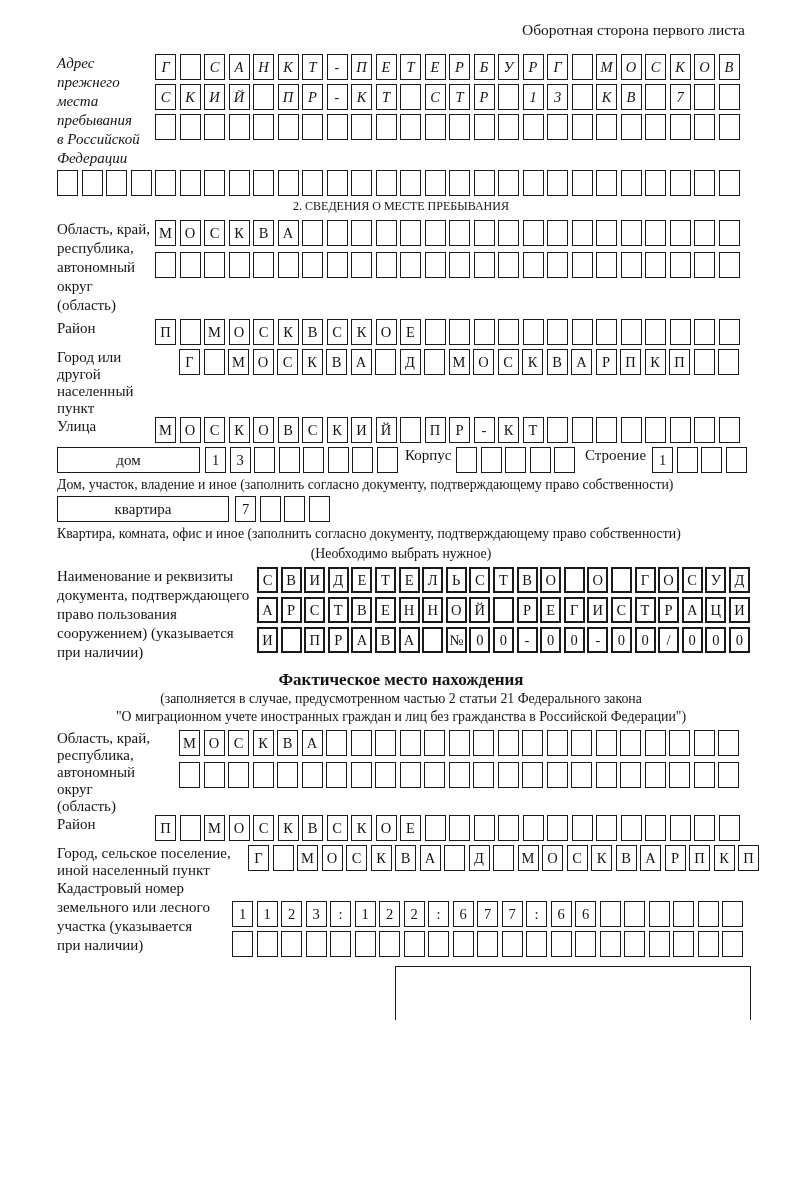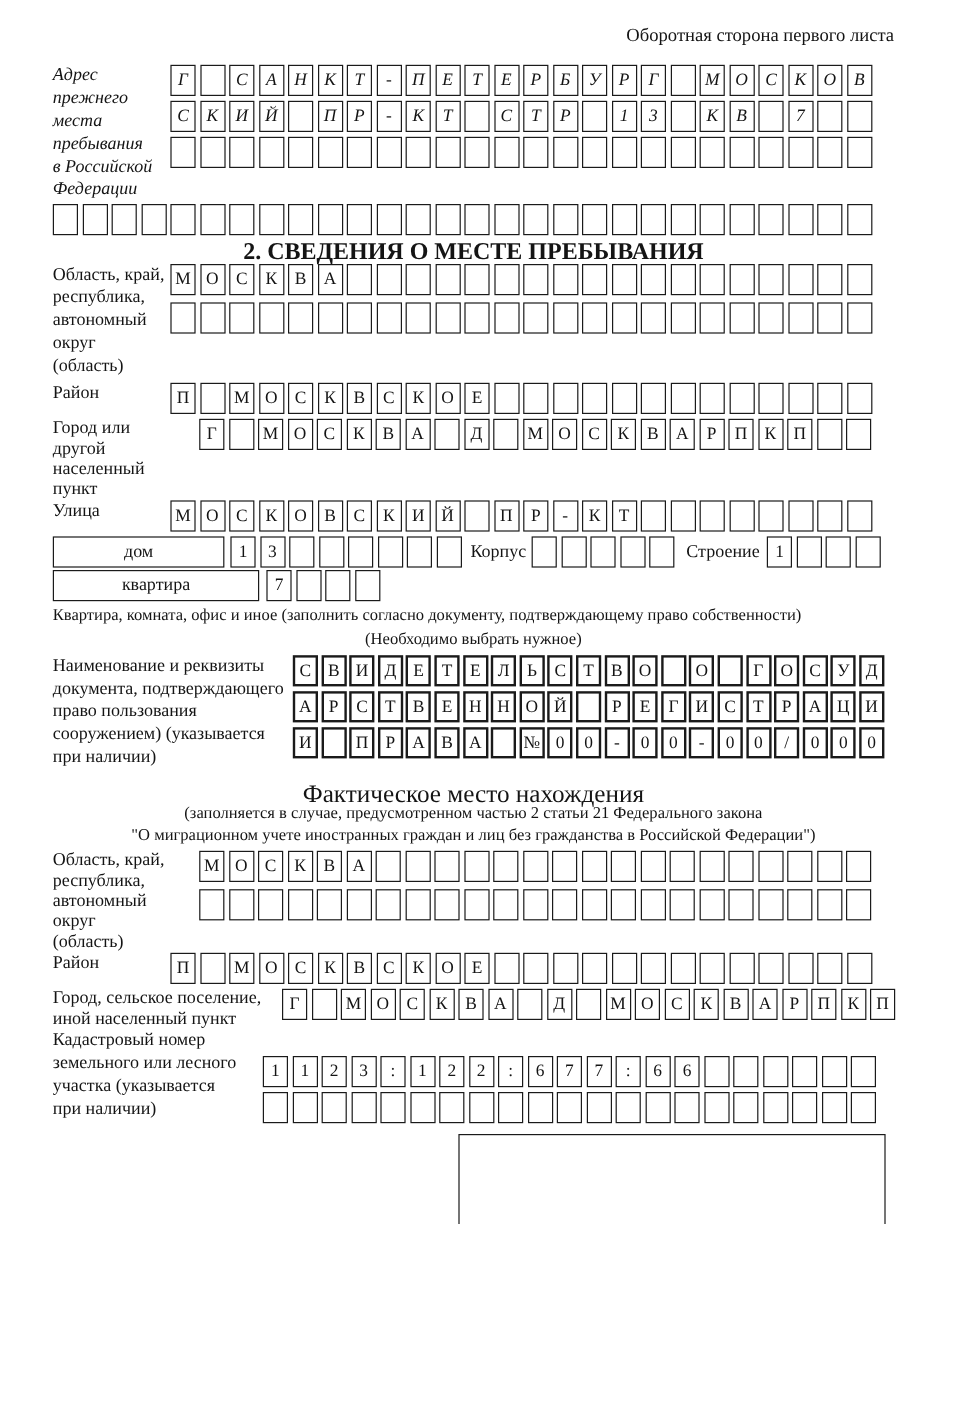--- a/index.html
+++ b/index.html
@@ -5,7 +5,7 @@
   html,body{margin:0;padding:0;background:#fff;}
   .page{position:relative;width:800px;height:1020px;background:#fff;color:#141414;
         font-family:"Liberation Serif","DejaVu Serif",serif;overflow:hidden;
-        padding:20px 55px 0 44px;box-sizing:border-box;}
+        padding:20px 55px 0 57px;box-sizing:border-box;}
   .hdr-right{text-align:right;font-size:15.5px;line-height:19px;}
   .blockA{display:flex;margin-top:15px;font-style:italic;}
   .flabel{width:98px;flex:none;font-size:15px;line-height:19px;}

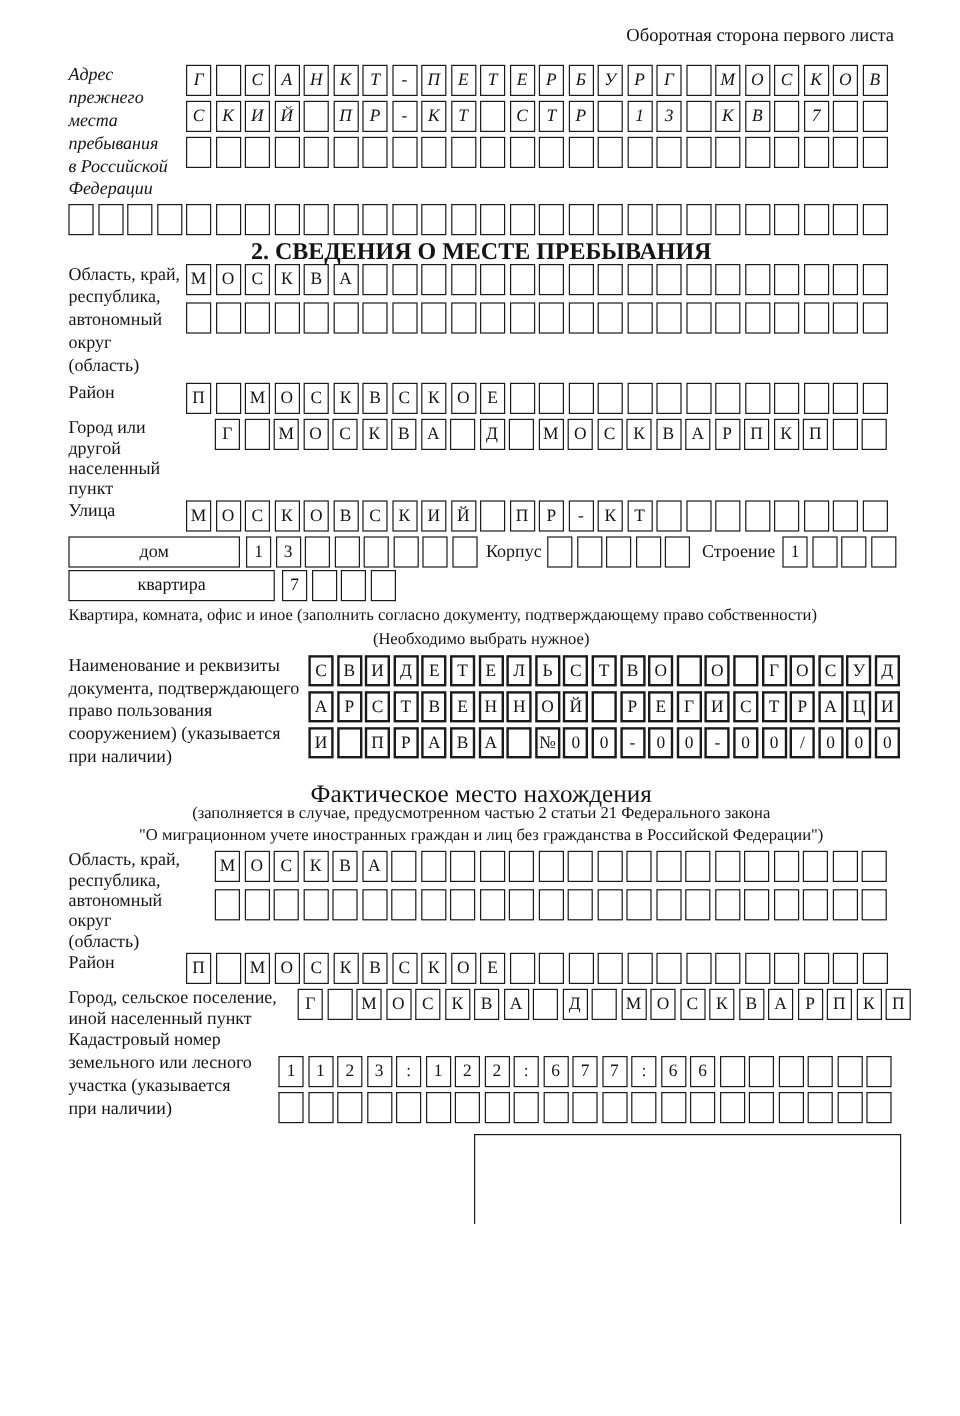--- a/index.html
+++ b/index.html
@@ -19,7 +19,7 @@
   .fullrow{display:flex;height:26px;margin-top:2px;}
   .cap{font-size:13.8px;line-height:18px;}
   .cap-center{text-align:center;margin-top:4px;}
-  .h2{font-size:20px;font-weight:bold;text-align:center;margin-top:3px;height:21px;}
+  .h2{font-size:12px;font-weight:normal;text-align:center;margin-top:3px;height:21px;}
   .field{display:flex;margin-top:0;}
   .mt4{margin-top:4px;} .mt6{margin-top:6px;} .mt2{margin-top:2px;}
   .ind24{margin-left:24px;}

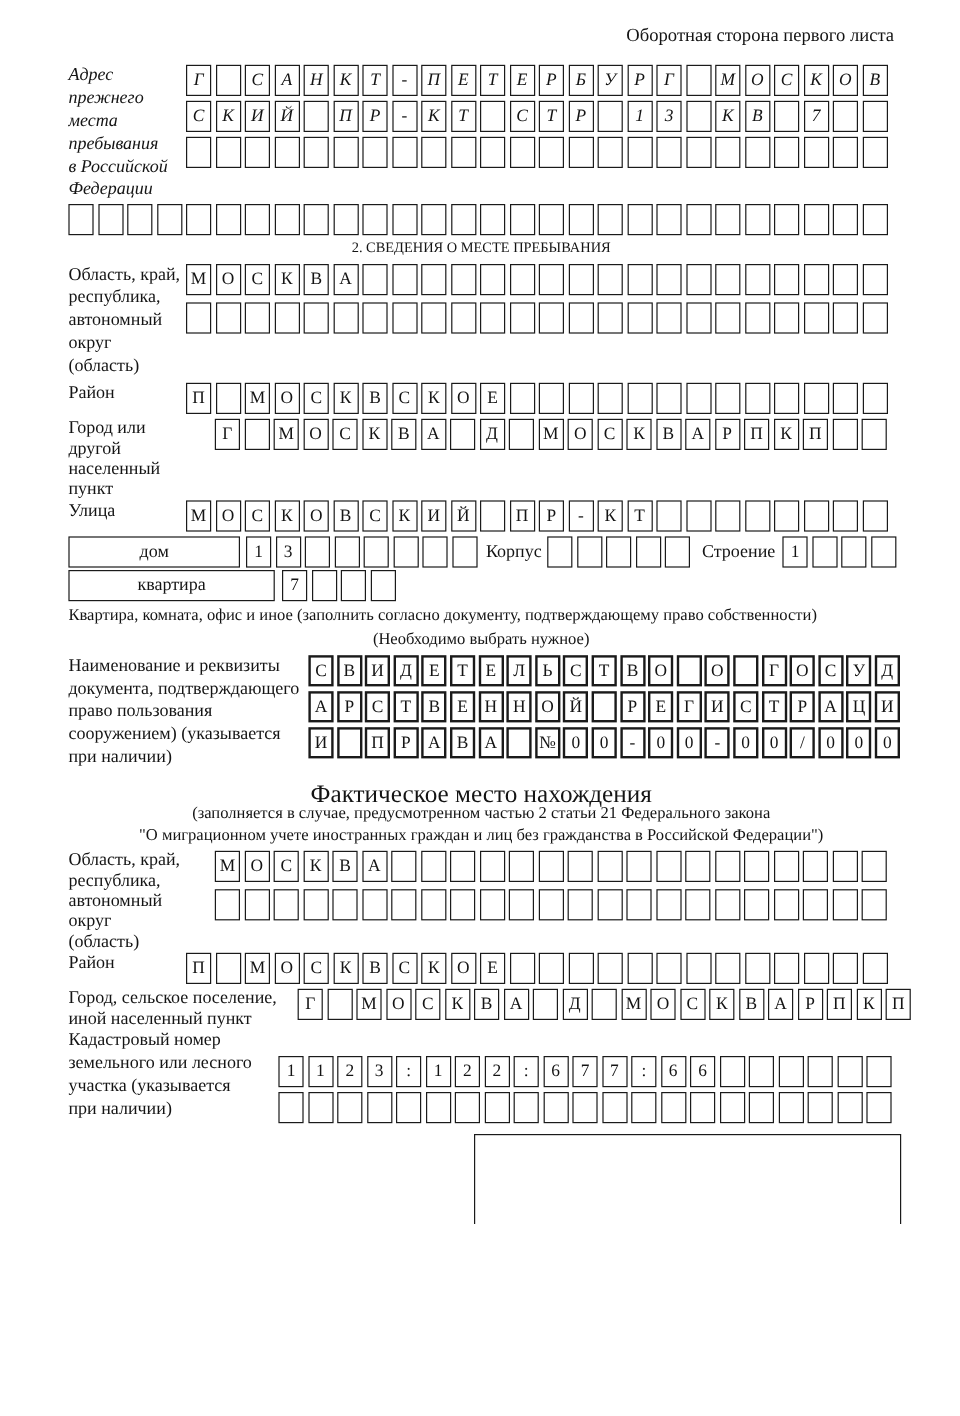--- a/index.html
+++ b/index.html
@@ -25,7 +25,7 @@
   .ind24{margin-left:24px;}
   .wbox{border:1.5px solid #1a1a1a;height:26px;display:flex;align-items:center;justify-content:center;
         font-size:15px;box-sizing:border-box;flex:none;}
-  .bleed{display:flex;align-items:center;height:26px;}
+  .bleed{display:flex;align-items:flex-start;height:26px;}
   .inlbl{font-size:15px;white-space:nowrap;}
   .note-left{font-size:13.8px;line-height:18px;margin-top:3px;}
   .h3{font-size:21px;font-weight:normal;text-align:center;margin-top:8px;height:20px;}

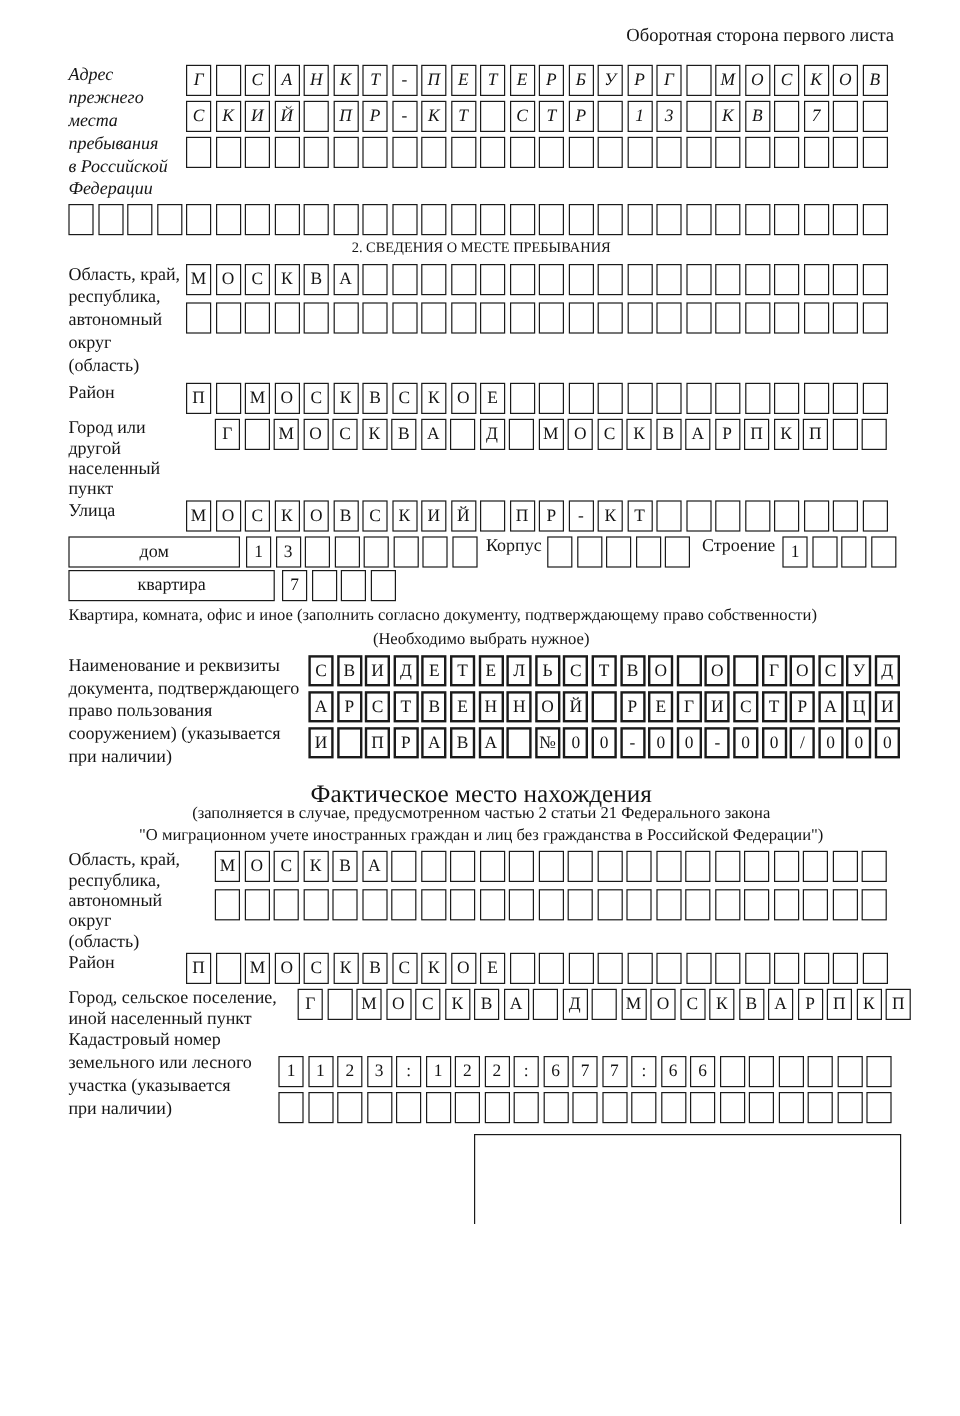--- a/index.html
+++ b/index.html
@@ -353,6 +353,7 @@
         <span class="cb"></span>
       </div>
   </div>
+  <div class="note-left">Дом, участок, владение и иное (заполнить согласно документу, подтверждающему право собственности)</div>
 
   <div class="bleed mt2">
     <div class="wbox" style="width:172px;margin-right:6px;">квартира</div>

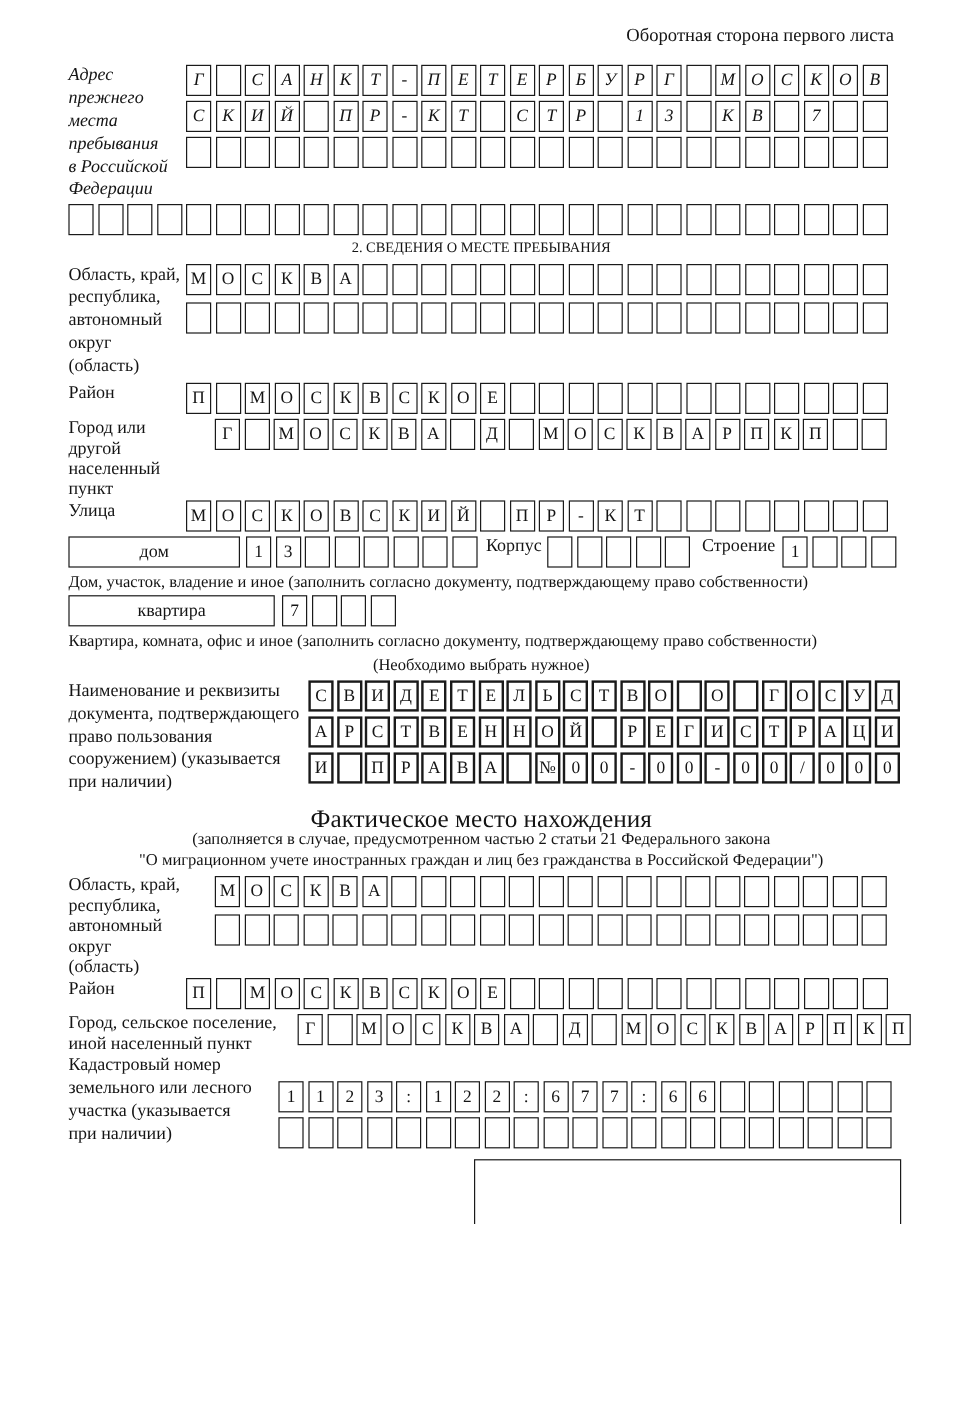--- a/index.html
+++ b/index.html
@@ -28,7 +28,7 @@
   .bleed{display:flex;align-items:flex-start;height:26px;}
   .inlbl{font-size:15px;white-space:nowrap;}
   .note-left{font-size:13.8px;line-height:18px;margin-top:3px;}
-  .h3{font-size:21px;font-weight:normal;text-align:center;margin-top:8px;height:20px;}
+  .h3{font-size:17px;font-weight:bold;text-align:center;margin-top:8px;height:20px;}
   .note-c{font-size:13.8px;line-height:18px;text-align:center;}
   .doclabel{width:200px;flex:none;font-size:15px;line-height:19px;}
   .stampbox{margin-left:338px;margin-top:5px;width:356px;height:177px;border:1.8px solid #1a1a1a;

